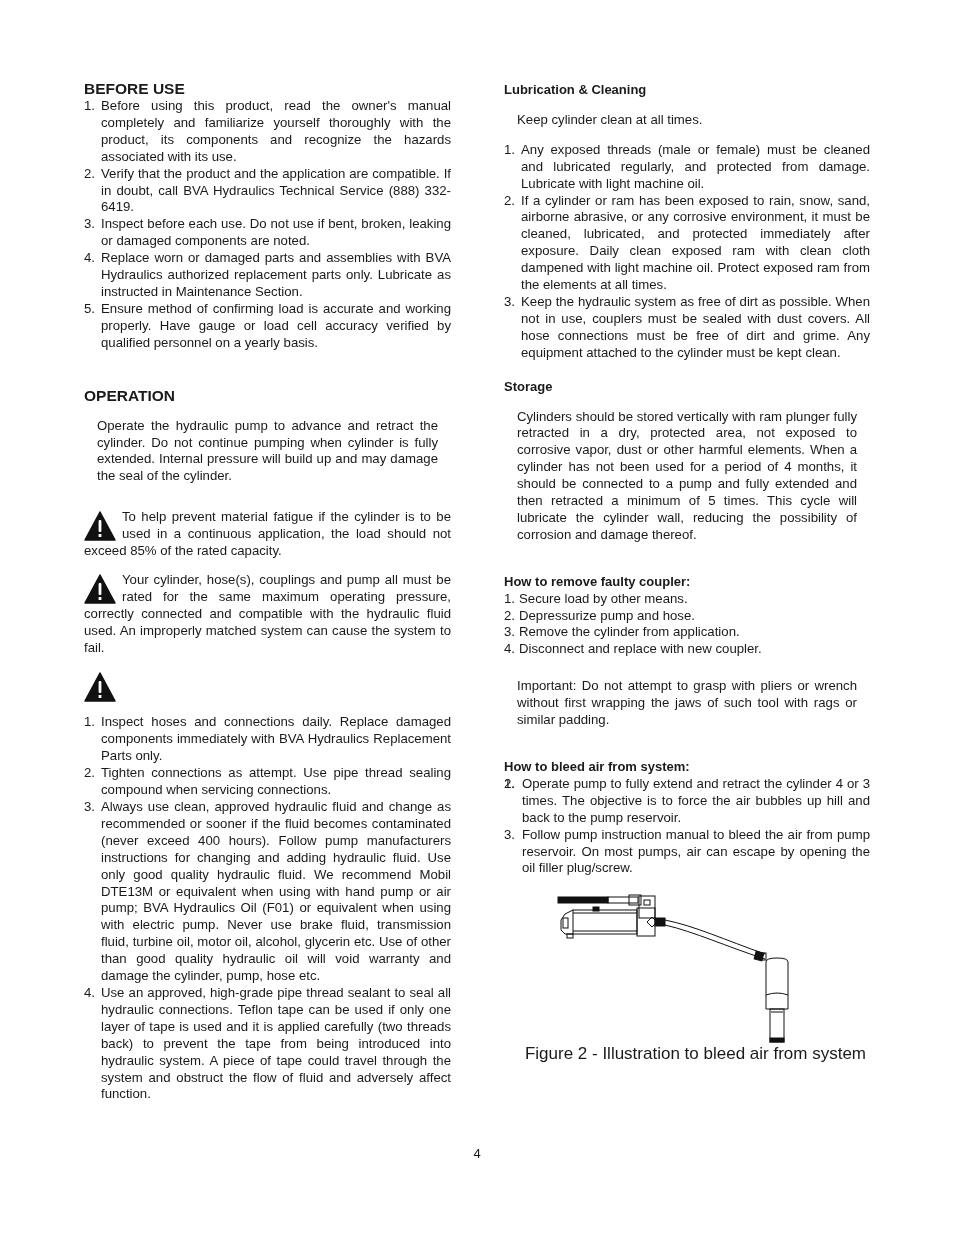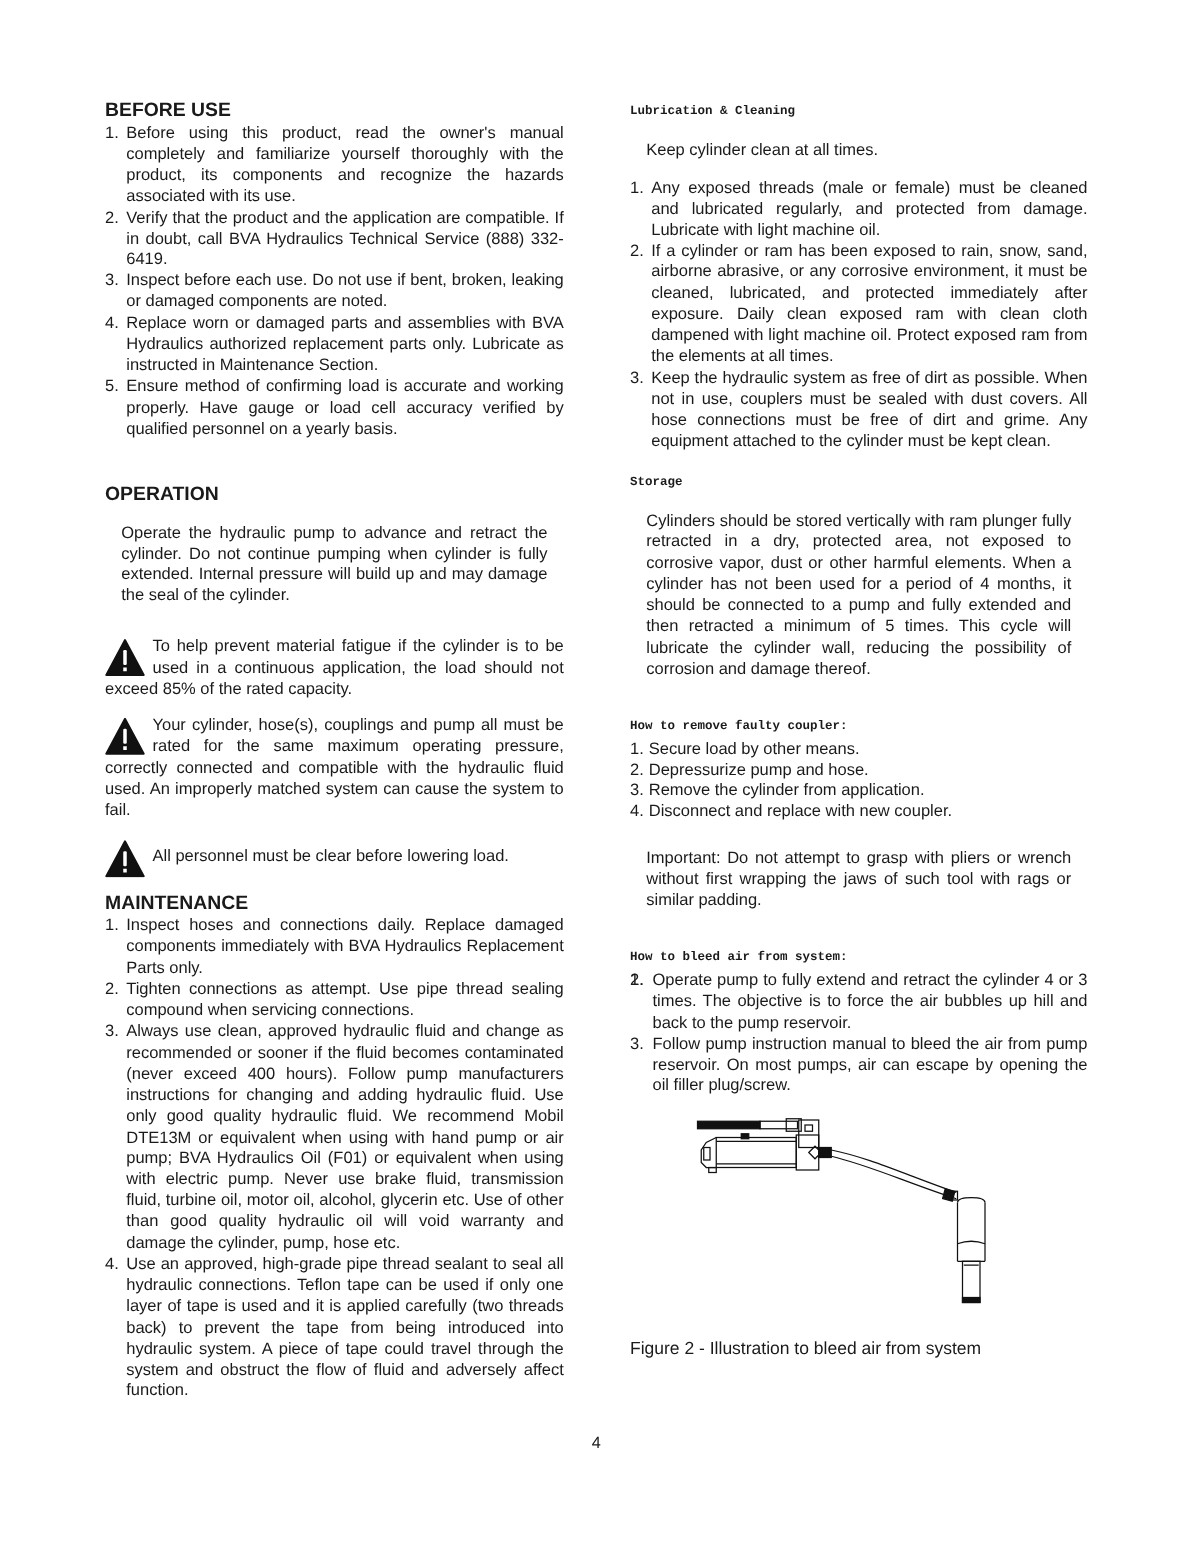--- a/index.html
+++ b/index.html
@@ -12,7 +12,7 @@
     .col-left { left: 84px; top: 80px; width: 367px; }
     .col-right { left: 504px; top: 82px; width: 366px; }
     .h1 { text-align: left; font-weight: bold; font-size: 15.5px; line-height: 18px; margin: 0; }
-    .h2 { font-weight: bold; font-size: 10px; line-height: 16.9px; margin: 0; font-family: Liberation Mono, monospace; }
+    .h2 { font-weight: bold; font-size: 13px; line-height: 16.9px; margin: 0; }
     ol.list { list-style: none; margin: 0; padding: 0; }
     ol.list li { position: relative; padding-left: 17px; text-align: justify; }
     ol.list li .num { position: absolute; left: 0; top: 0; }

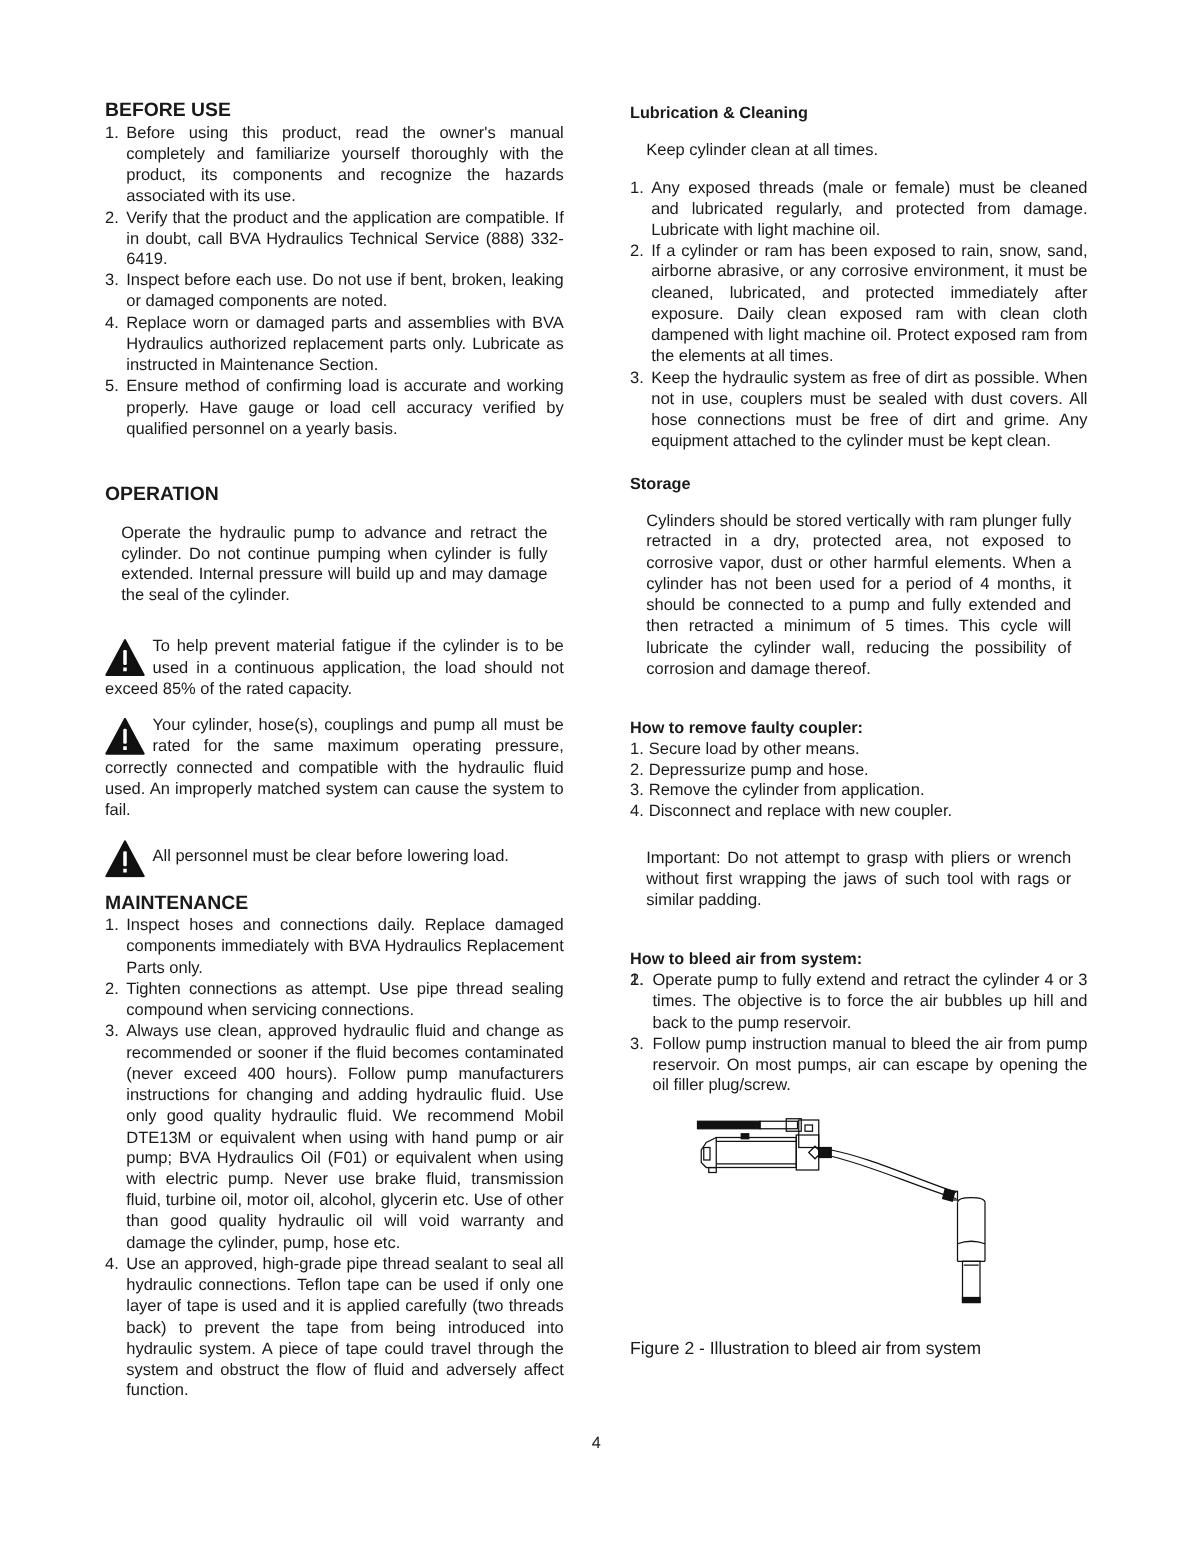--- a/index.html
+++ b/index.html
@@ -77,7 +77,6 @@
         <rect x="14.6" y="9" width="2.8" height="12" rx="1" fill="#fff"></rect>
         <rect x="14.6" y="23" width="2.8" height="3" fill="#fff"></rect>
       </svg>
-    <span style="display:inline-block; padding-top:7px;">All personnel must be clear before lowering load.</span>
   </div>
 
   <div class="gap-sm" style="height:12px"></div>

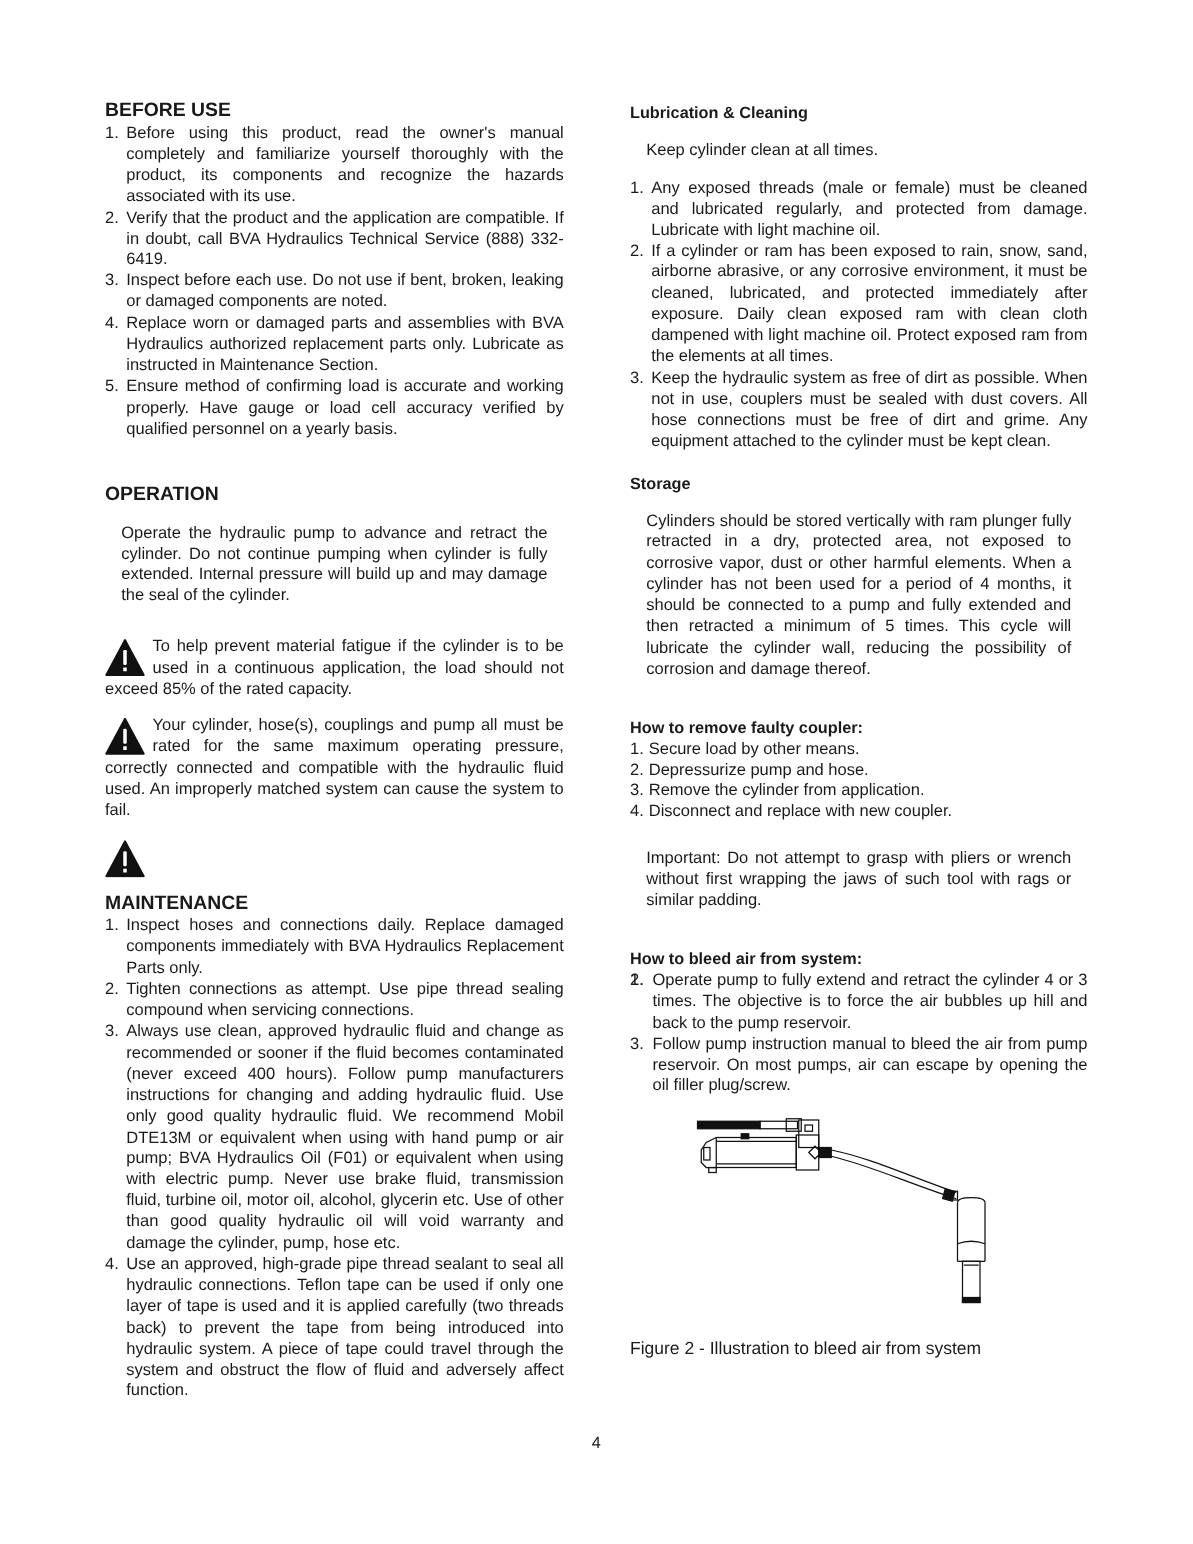--- a/index.html
+++ b/index.html
@@ -81,7 +81,6 @@
 
   <div class="gap-sm" style="height:12px"></div>
 
-  <h2 class="h1">MAINTENANCE</h2>
   <ol class="list">
     <li><span class="num">1.</span><span>Inspect hoses and connections daily. Replace damaged components immediately with BVA Hydraulics Replacement Parts only.</span></li>
     <li><span class="num">2.</span><span>Tighten connections as attempt. Use pipe thread sealing compound when servicing connections.</span></li>

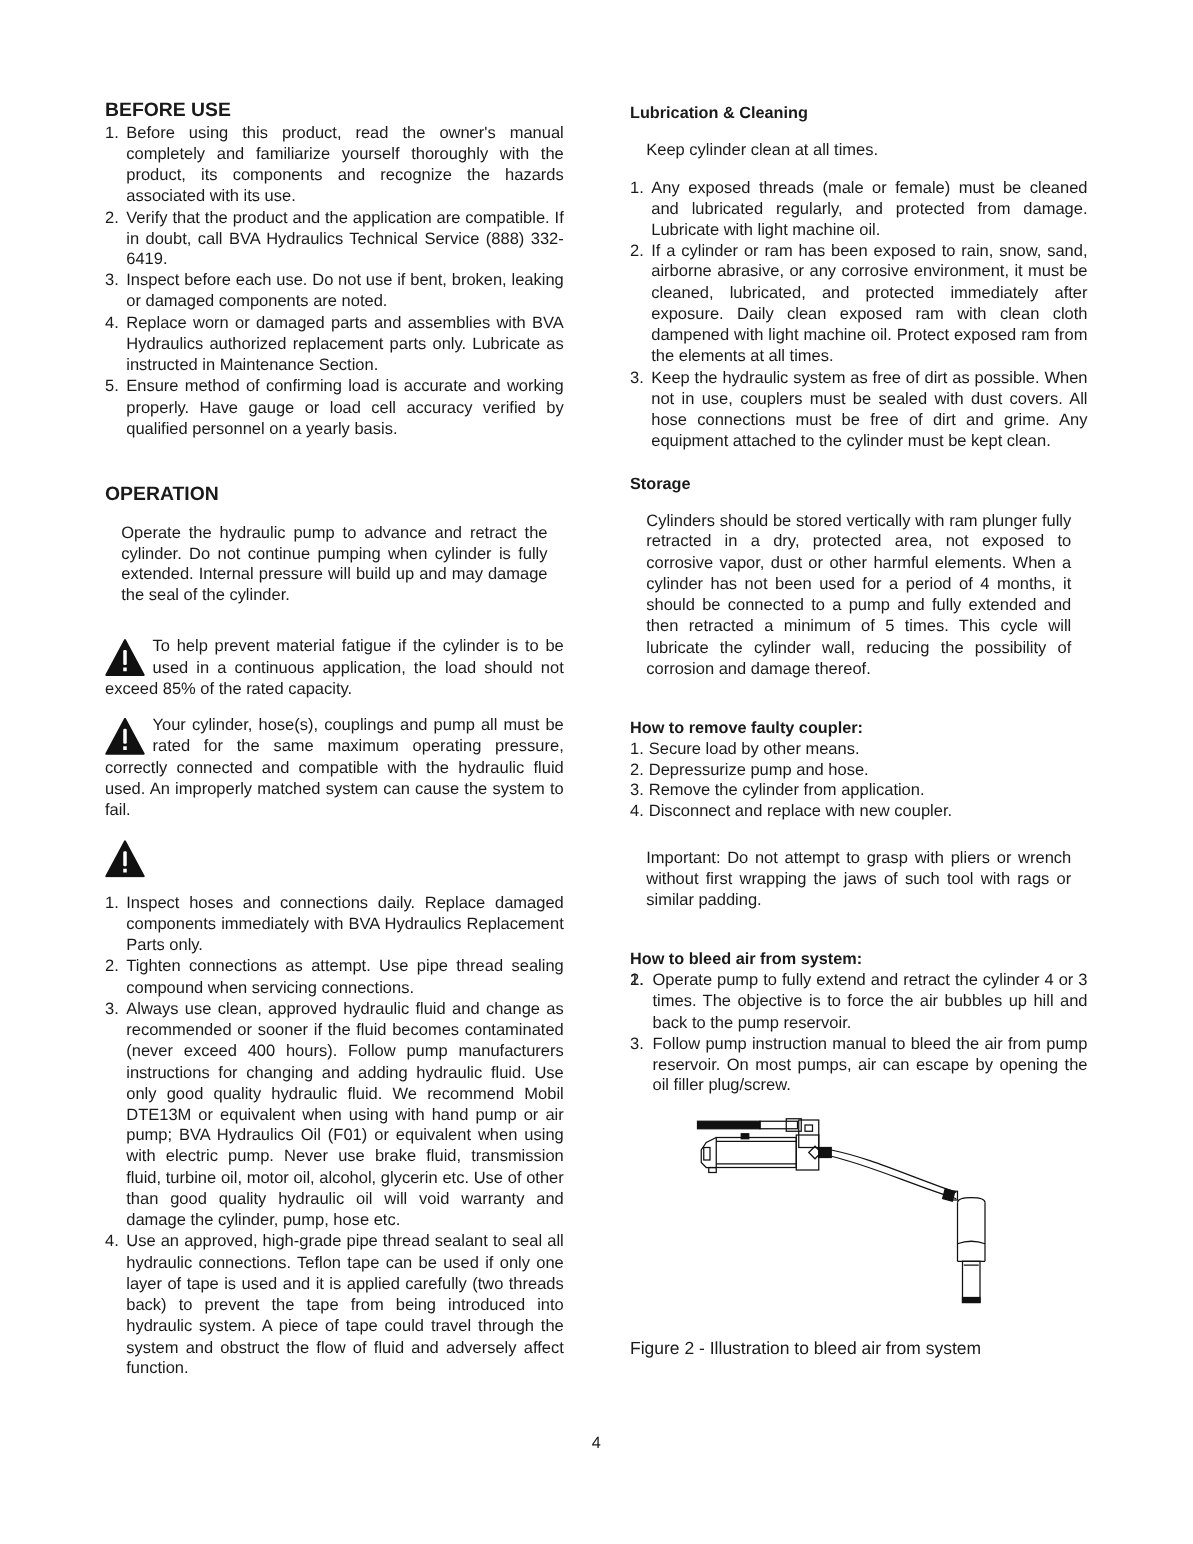--- a/index.html
+++ b/index.html
@@ -24,7 +24,7 @@
     .gap-sm { height: 17px; }
     .gap-md { height: 30px; }
     .figure { position: absolute; left: 555px; top: 892px; width: 250px; height: 155px; }
-    .caption { position: absolute; left: 504px; top: 1046px; width: 362px; text-align: left; font-size: 14px; margin-top: 24px; }
+    .caption { position: absolute; left: 504px; top: 1046px; width: 362px; text-align: right; font-size: 17px; }
     .pagenum { position: absolute; left: 0; width: 954px; top: 1146px; text-align: center; font-size: 13px; }
     b { font-weight: normal; }
   </style>

